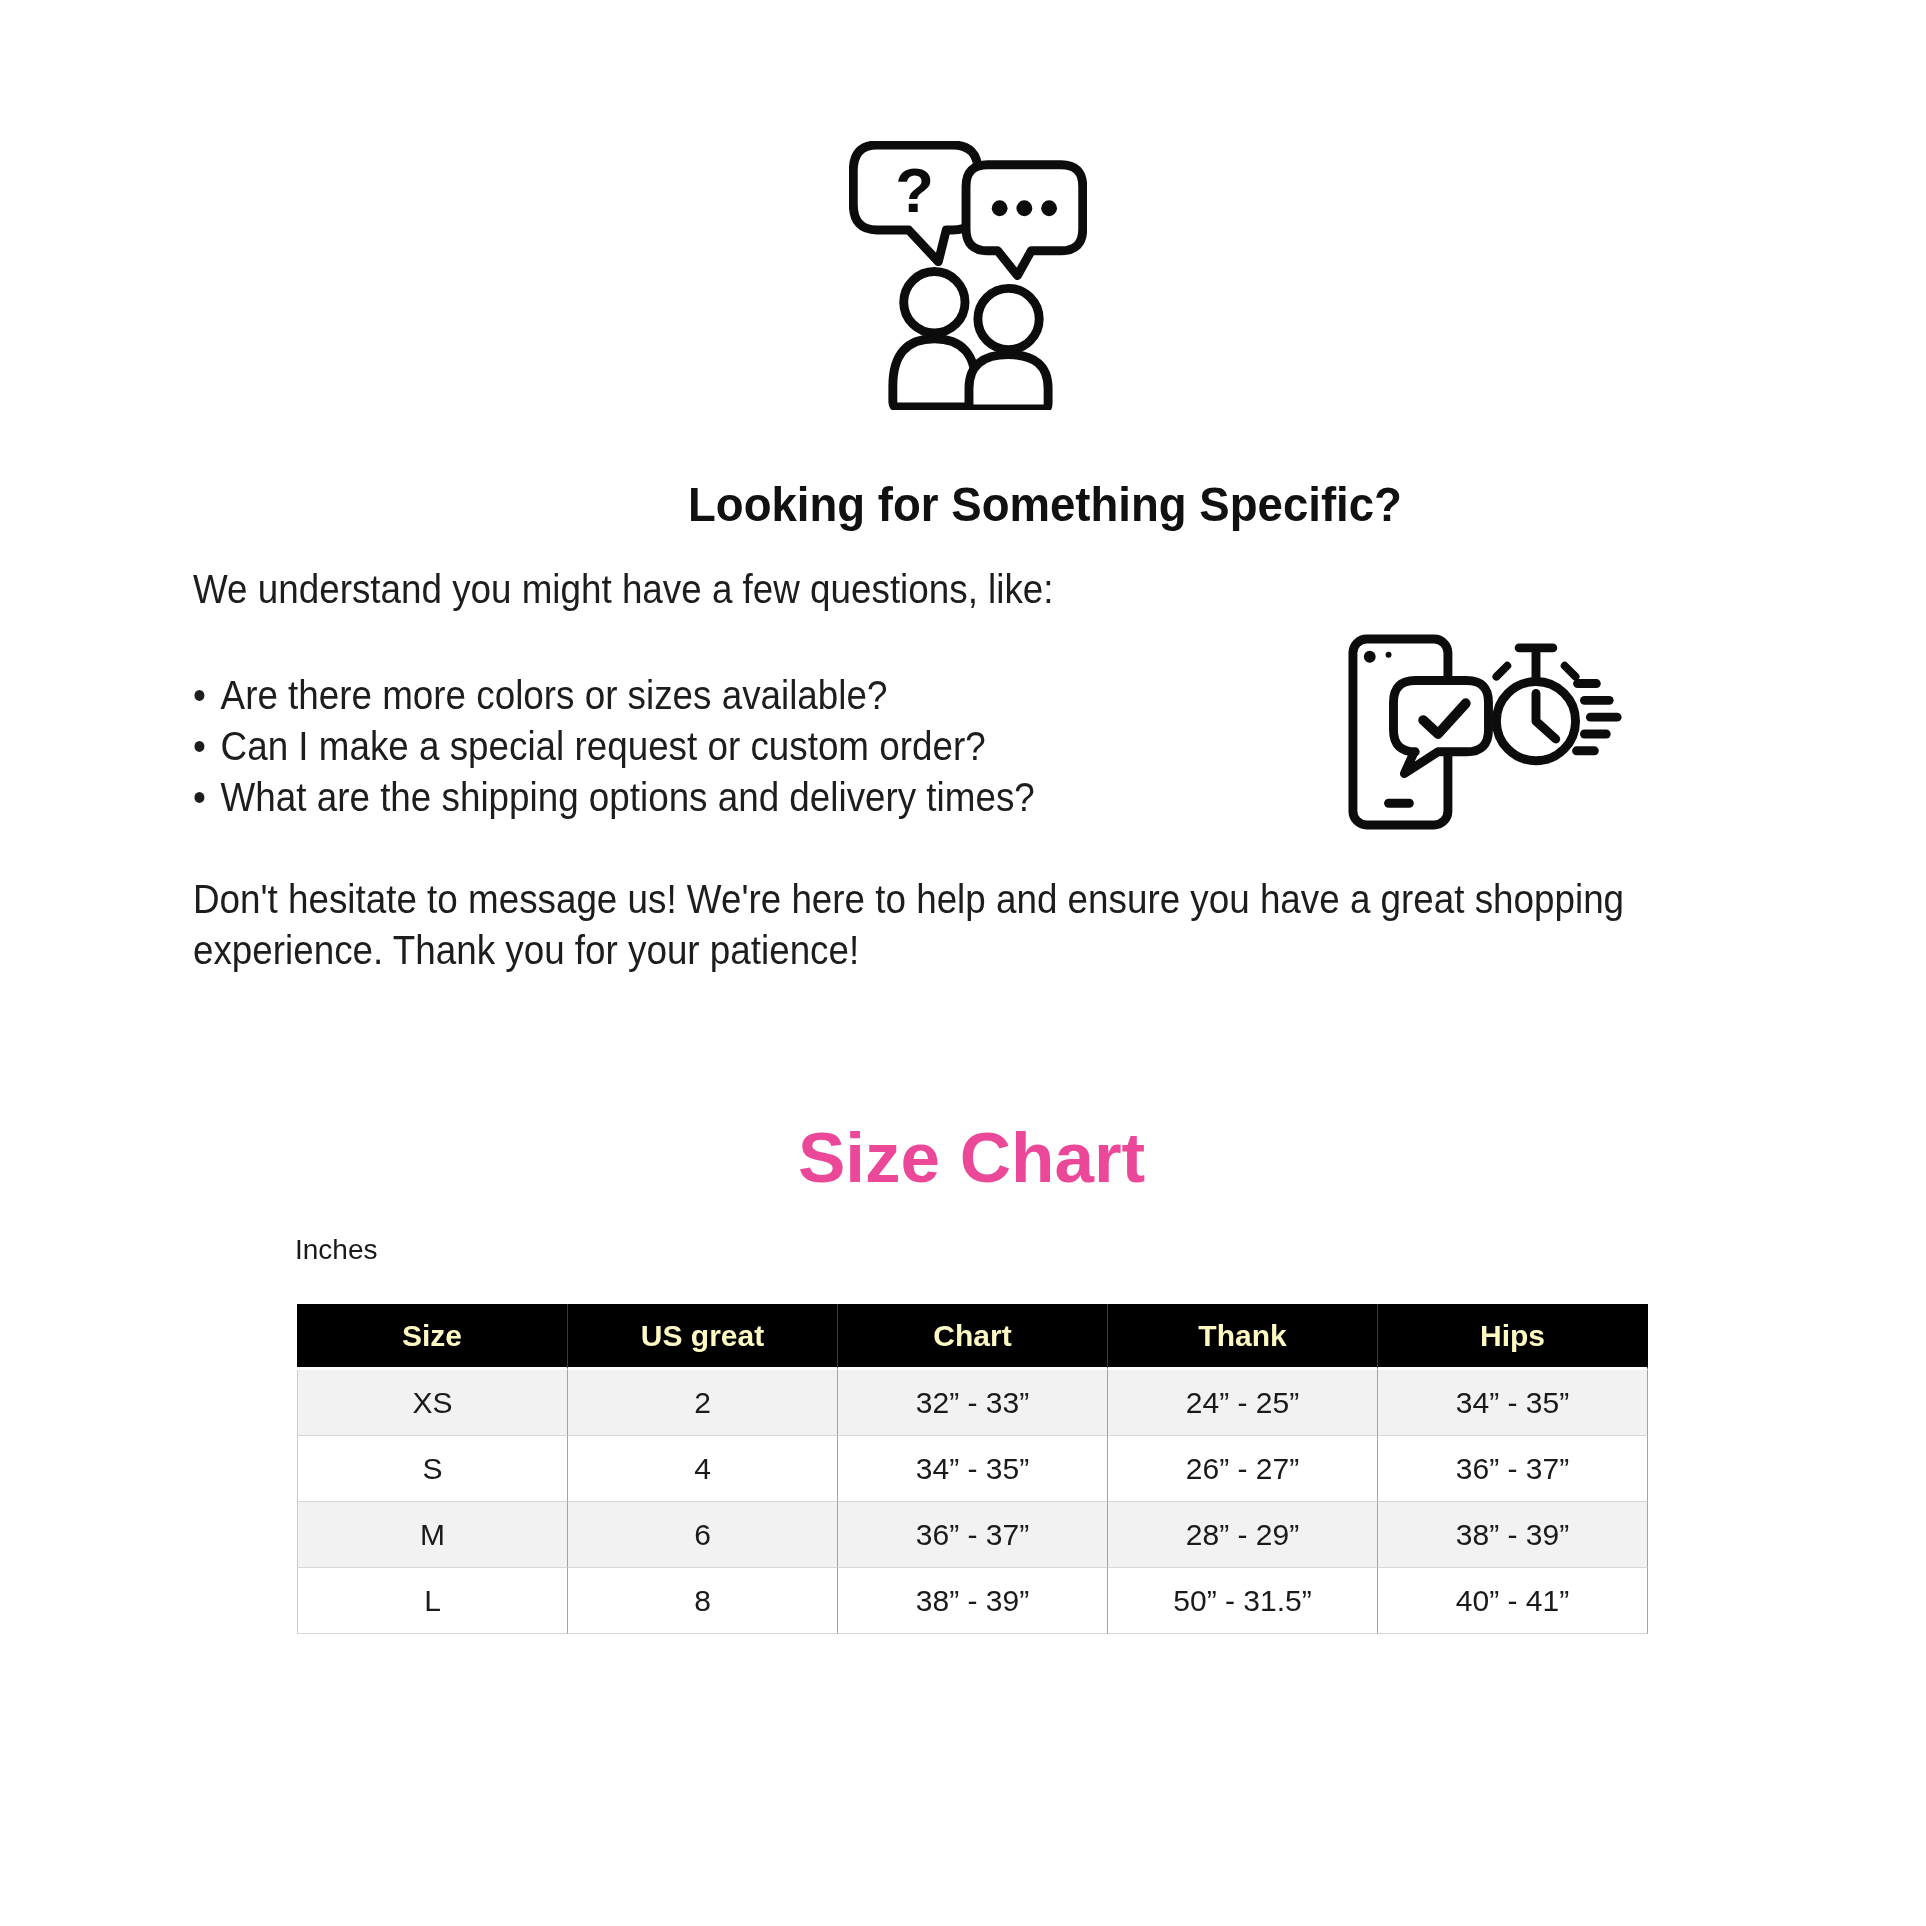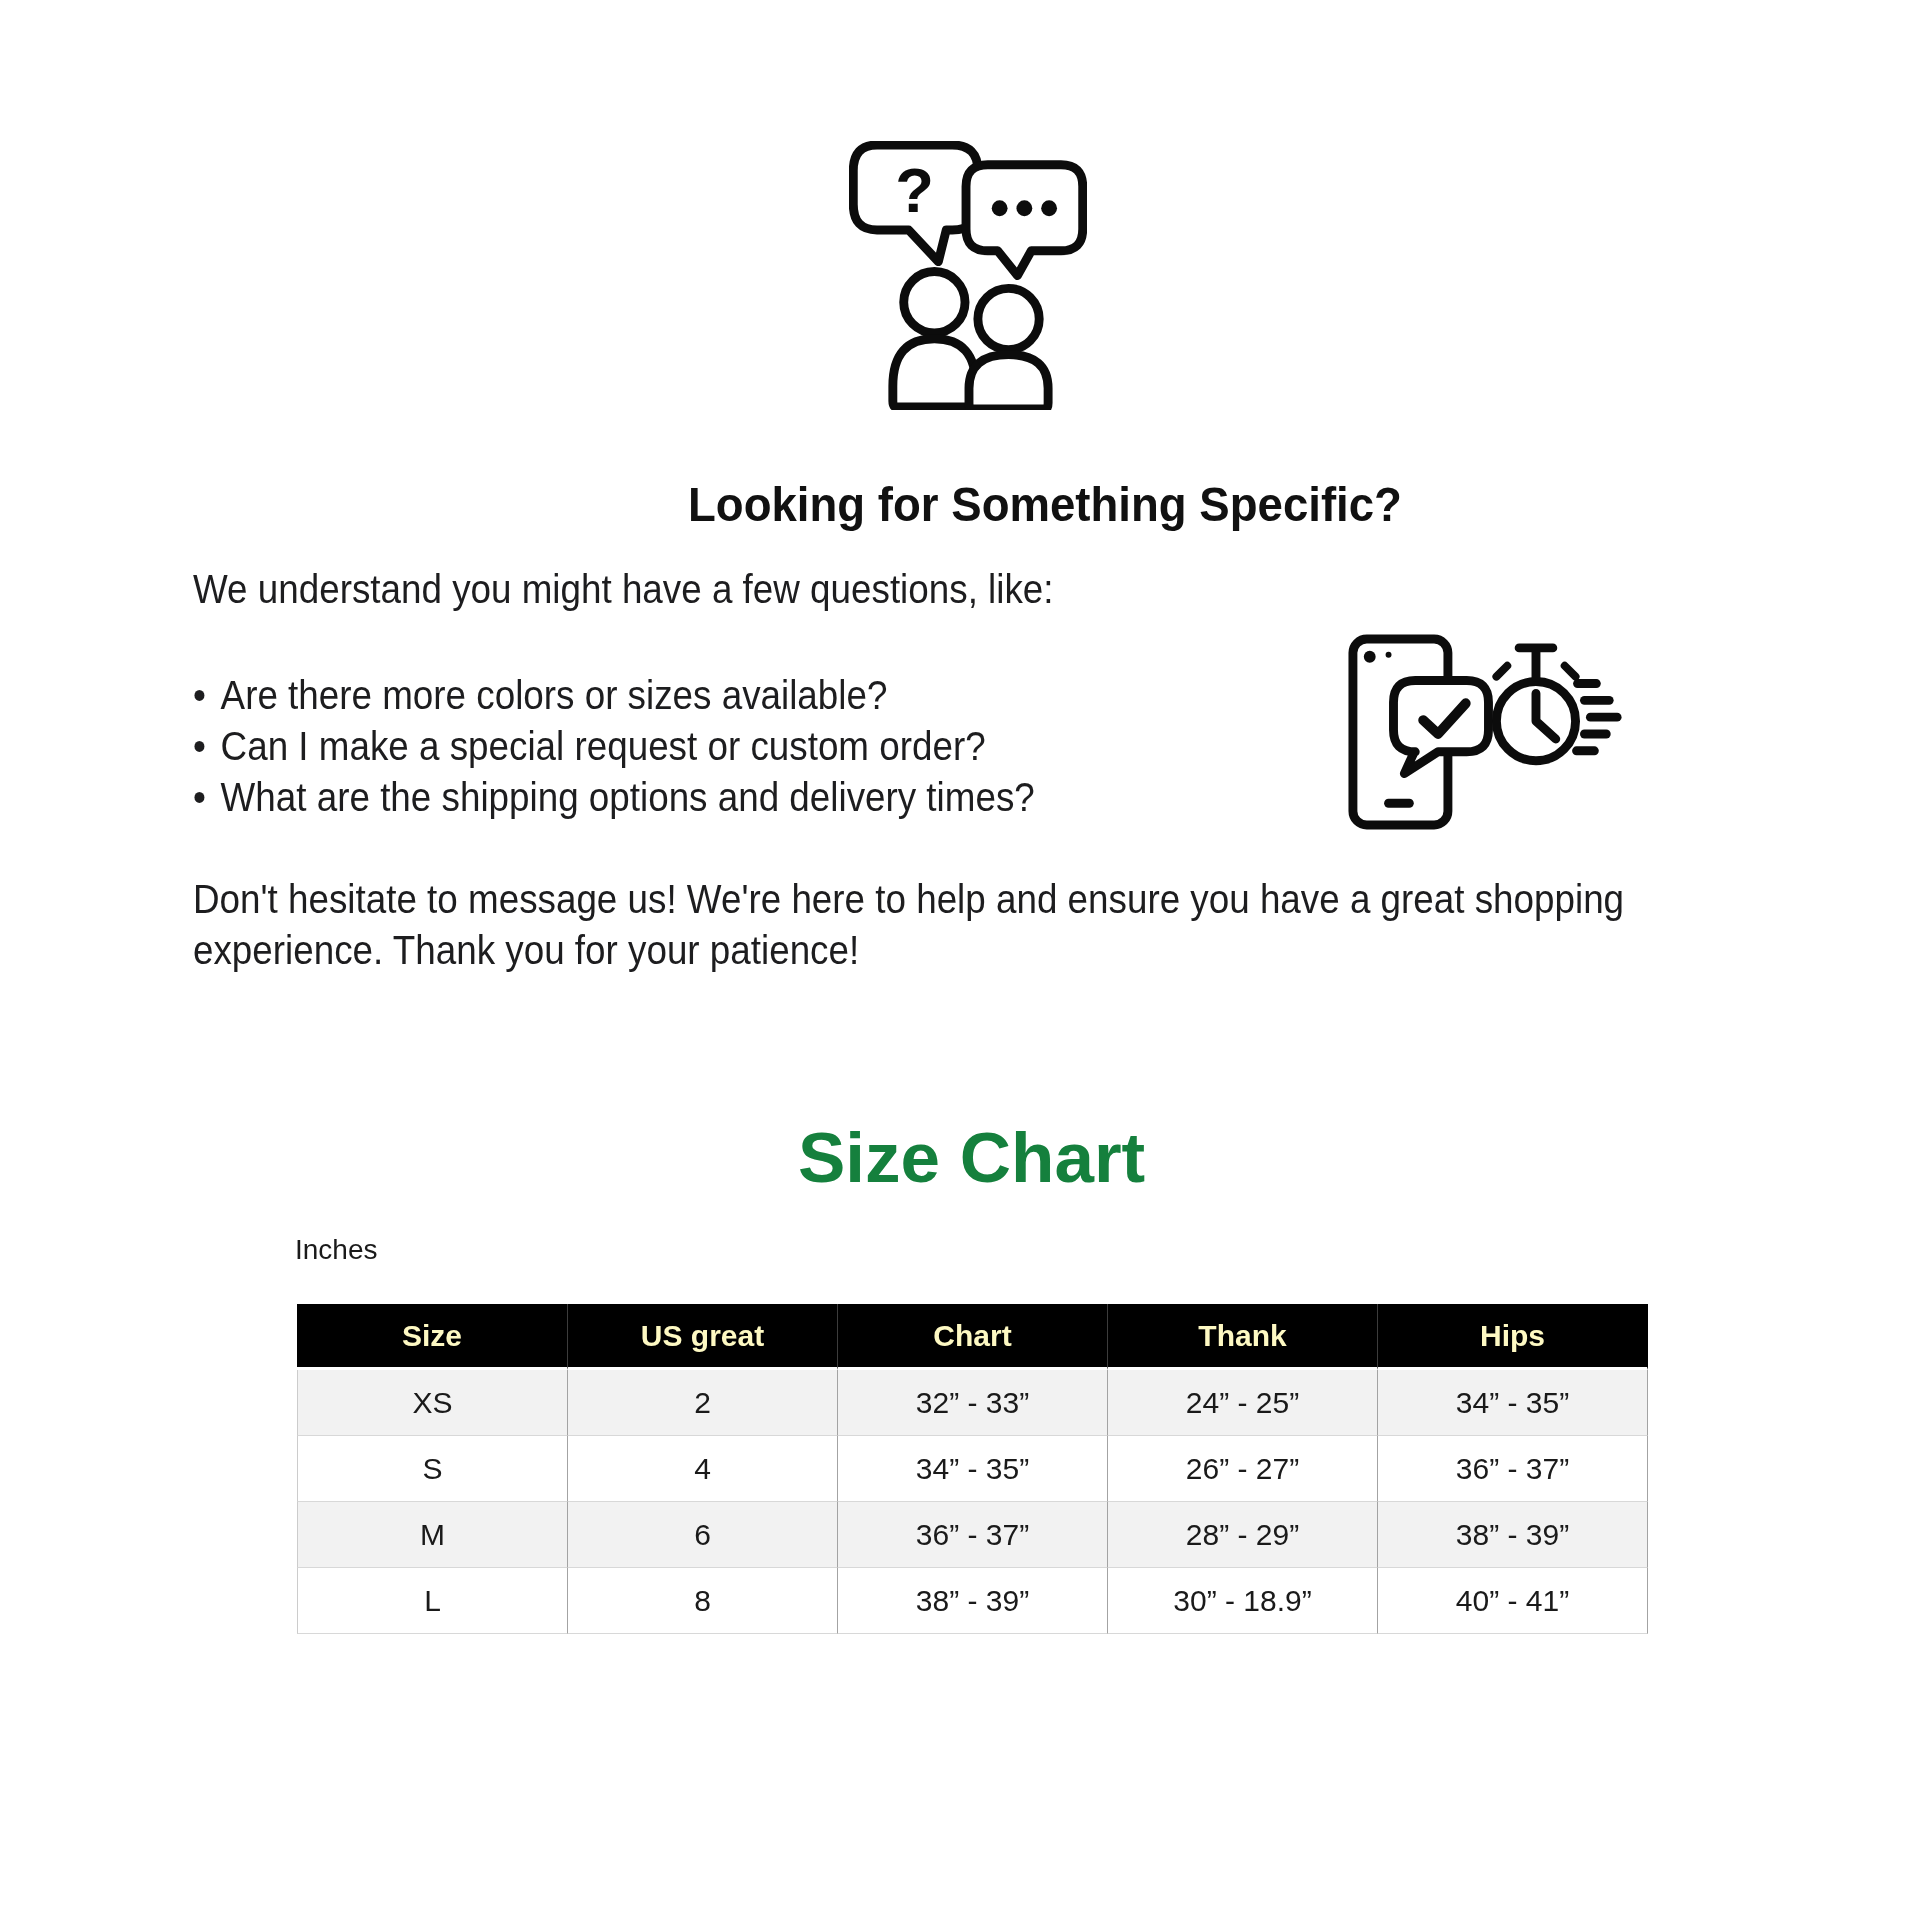--- a/index.html
+++ b/index.html
@@ -16,7 +16,7 @@
   .gap-a{height:55px;}
   .gap-b{height:51px;}
   .bullet-line .bdot{display:inline-block;margin-right:16px;}
-  .size-title{position:absolute;left:798px;top:1117px;font-size:71px;font-weight:700;color:#15803d;white-space:nowrap;}
+  .size-title{position:absolute;left:798px;top:1117px;font-size:71px;font-weight:700;color:#ec4899;white-space:nowrap;}
   .inches{position:absolute;left:295px;top:1234px;font-size:28px;color:#1a1a1a;}
   table.sizetable{position:absolute;left:297px;top:1304px;border-collapse:separate;border-spacing:0;
                   font-size:30px;color:#1a1a1a;table-layout:fixed;}

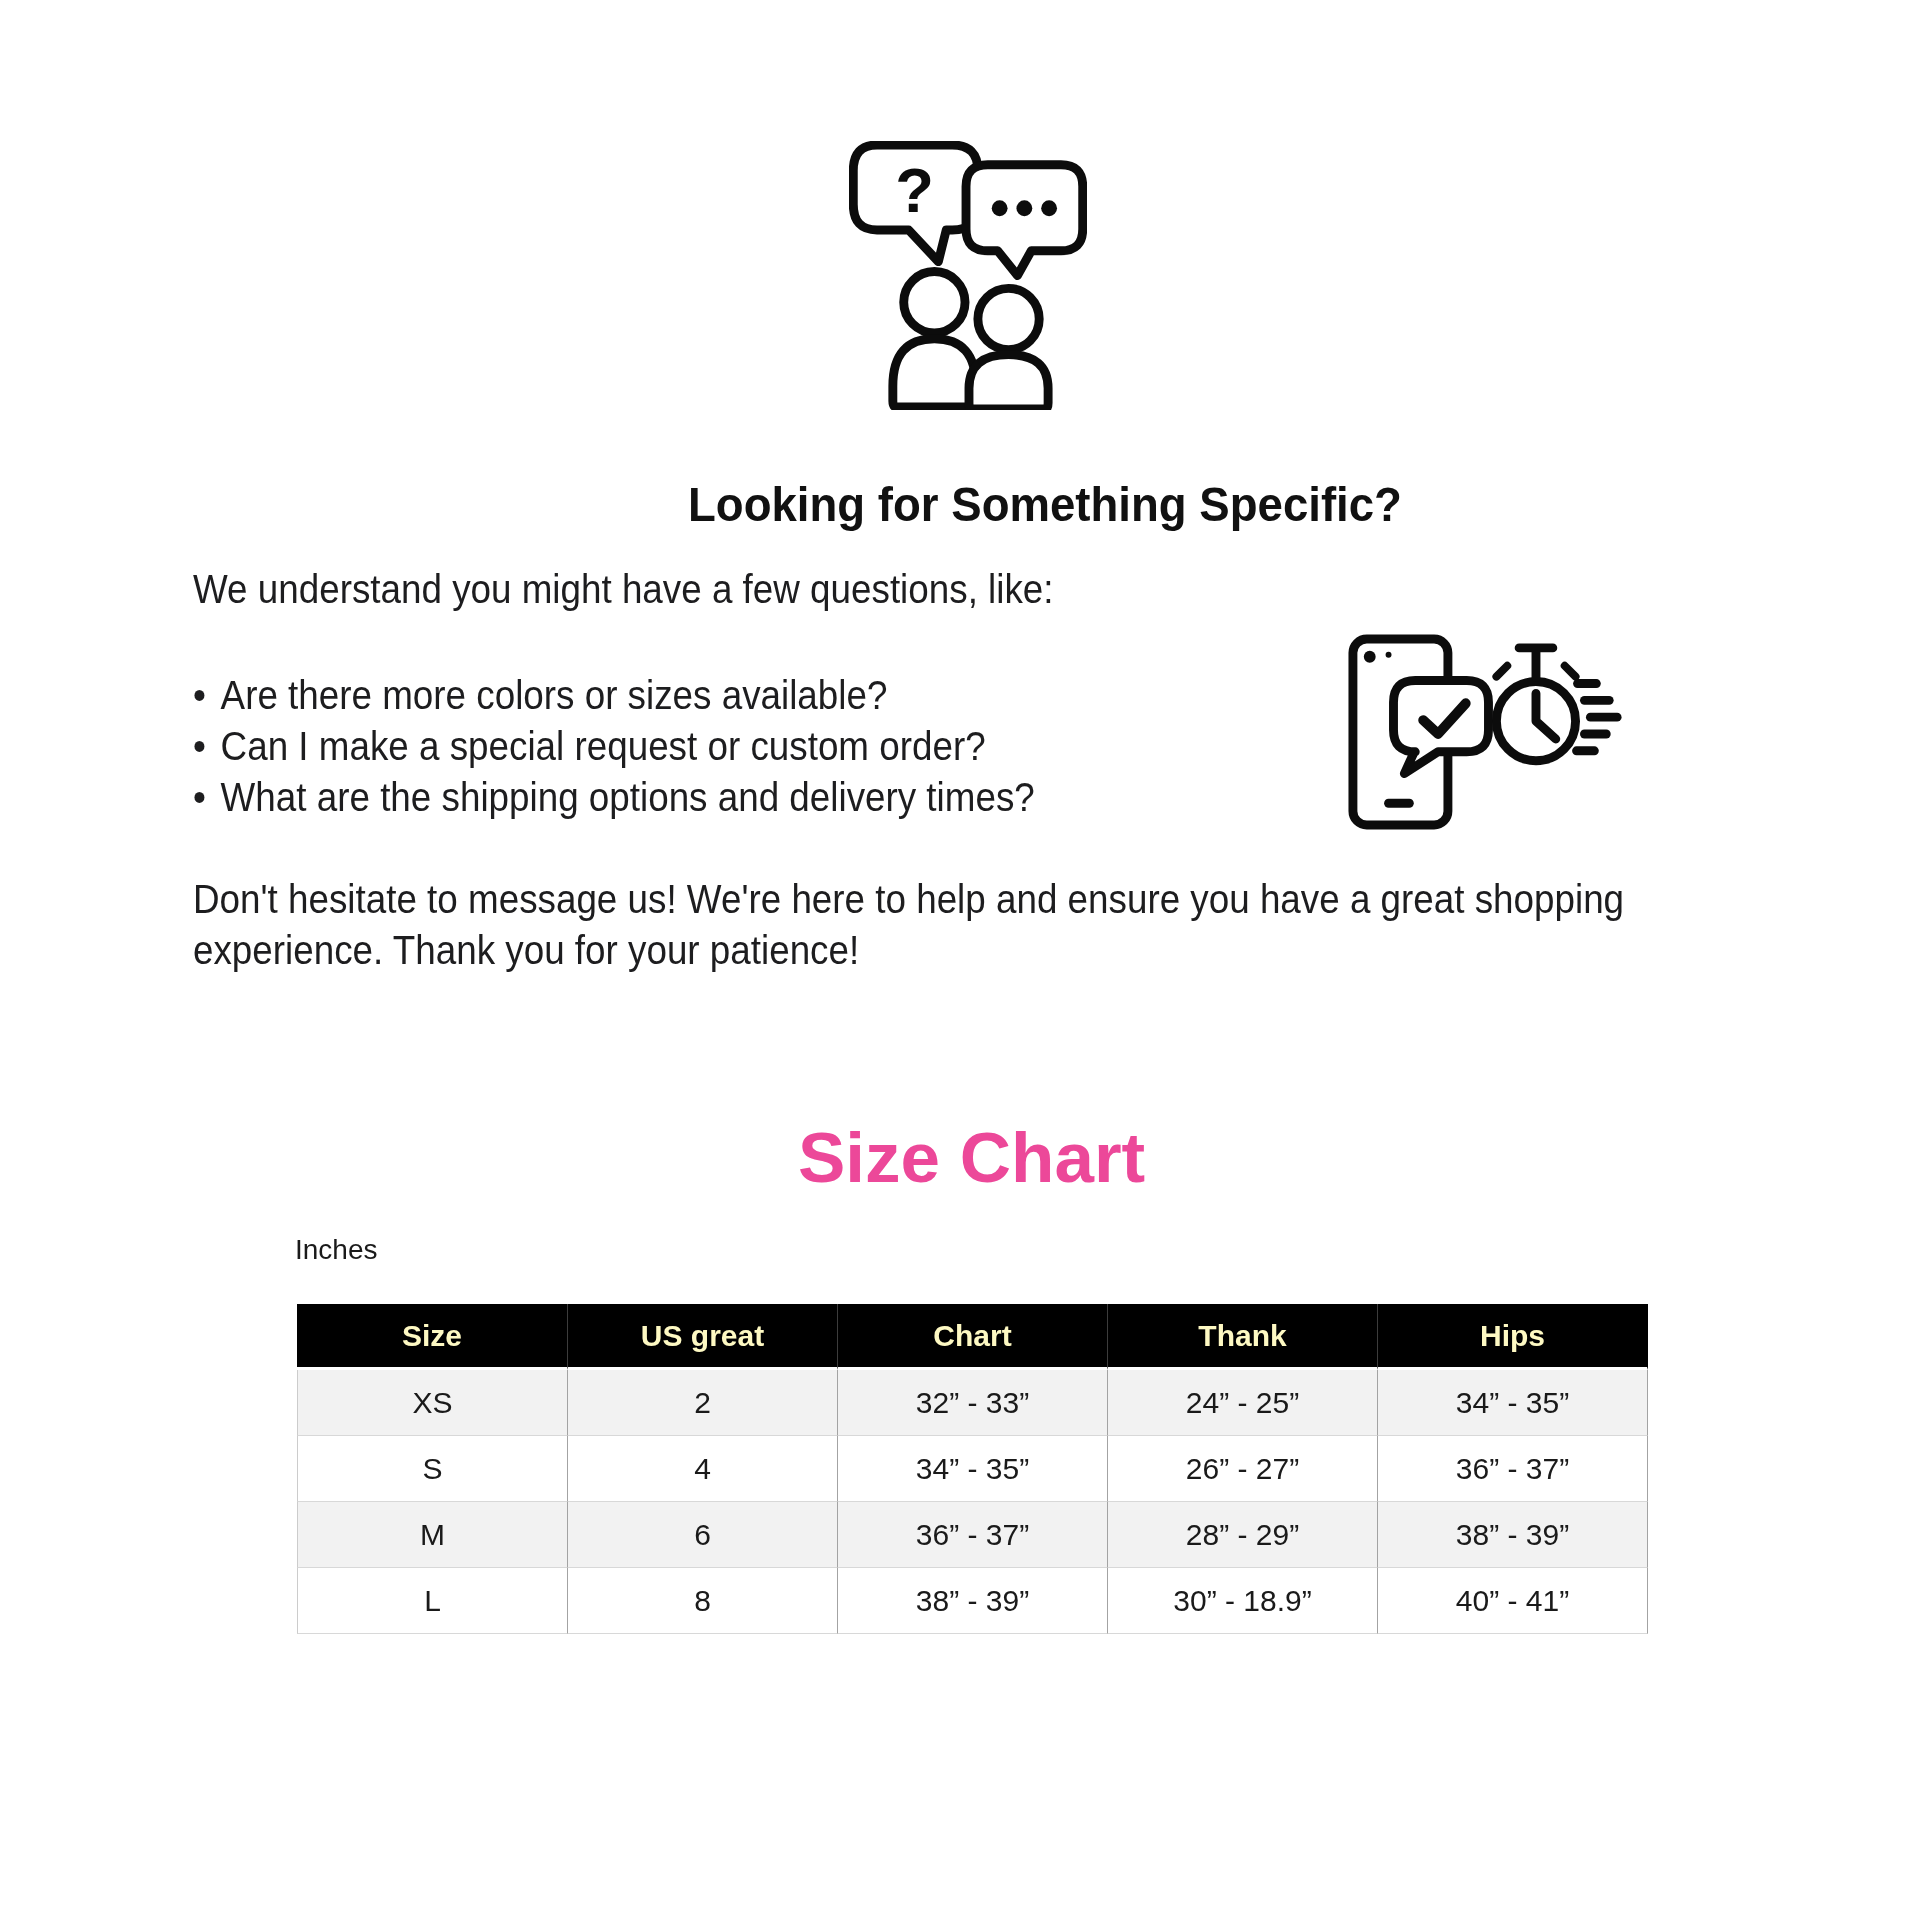--- a/index.html
+++ b/index.html
@@ -138,7 +138,7 @@
           <td>L</td>
           <td>8</td>
           <td>38” - 39”</td>
-          <td>30” - 18.9”</td>
+          <td>50” - 31.5”</td>
           <td>40” - 41”</td>
         </tr>
       </tbody>

